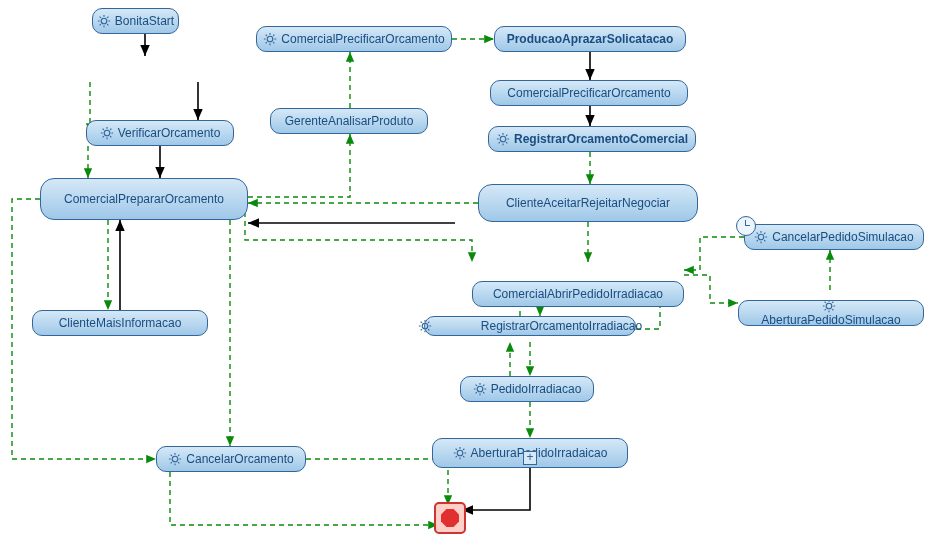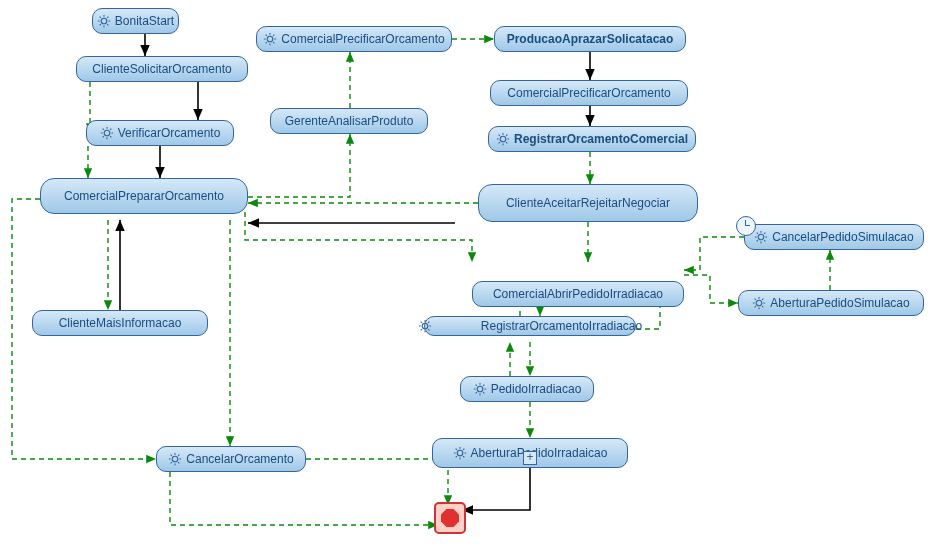--- a/index.html
+++ b/index.html
@@ -162,9 +162,6 @@
     <span>BonitaStart</span>
   </div>
 
-  <div class="node" id="n-clienteSolicitar" style="left: 76px; top: 56px; width: 172px; height: 26px;">
-    <span>ClienteSolicitarOrcamento</span>
-  </div>
 
   <div class="node" id="n-registrarInstrucao" style="left: 256px; top: 26px; width: 196px; height: 26px;">
     <span class="gear"><svg viewBox="0 0 16 16">

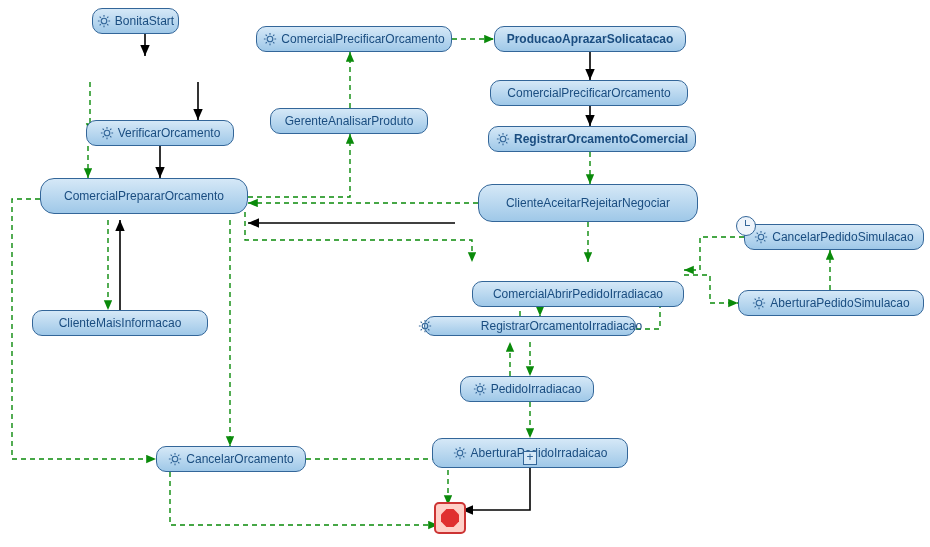--- a/index.html
+++ b/index.html
@@ -205,7 +205,7 @@
     <span>RegistrarOrcamentoComercial</span>
   </div>
 
-  <div class="node tall" id="n-comercialPreparar" style="left: 40px; top: 178px; width: 208px; height: 36px;">
+  <div class="node tall" id="n-comercialPreparar" style="left: 40px; top: 178px; width: 208px; height: 42px;">
     <span>ComercialPrepararOrcamento</span>
   </div>
 

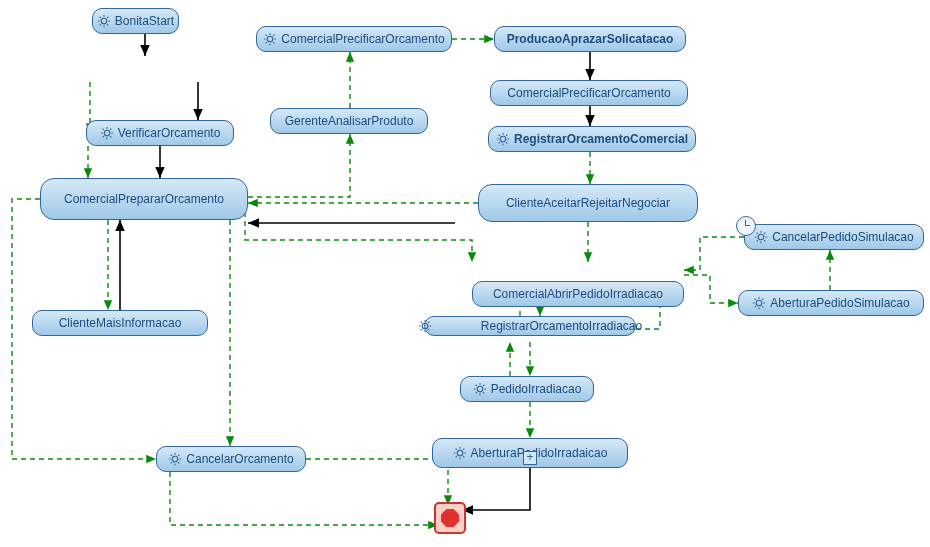--- a/index.html
+++ b/index.html
@@ -228,7 +228,7 @@
     <span>ComercialAbrirPedidoIrradiacao</span>
   </div>
 
-  <div class="node" id="n-aberturaPedidoSim" style="left: 738px; top: 290px; width: 186px; height: 26px;">
+  <div class="node" id="n-aberturaPedidoSim" style="left: 738px; top: 300px; width: 186px; height: 26px; flex-direction: column;">
     <span class="gear"><svg viewBox="0 0 16 16">
           <g fill="none" stroke="#336699" stroke-width="1.3">
 <circle cx="8" cy="8" r="3.2"></circle>

